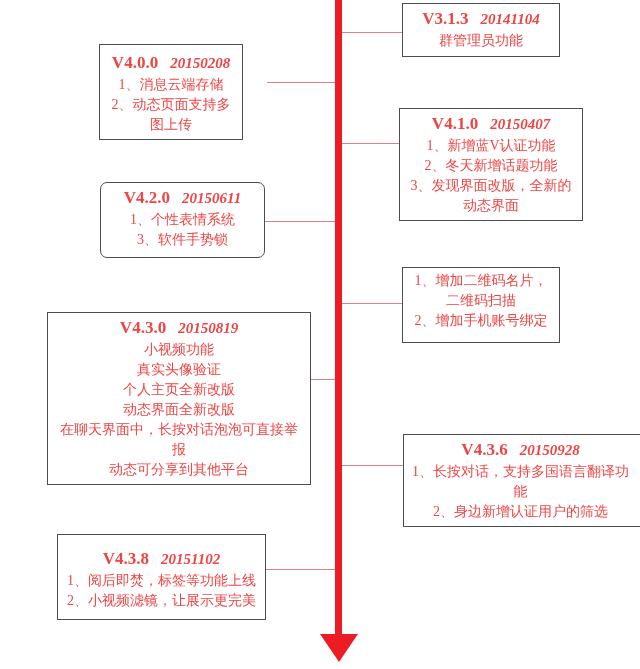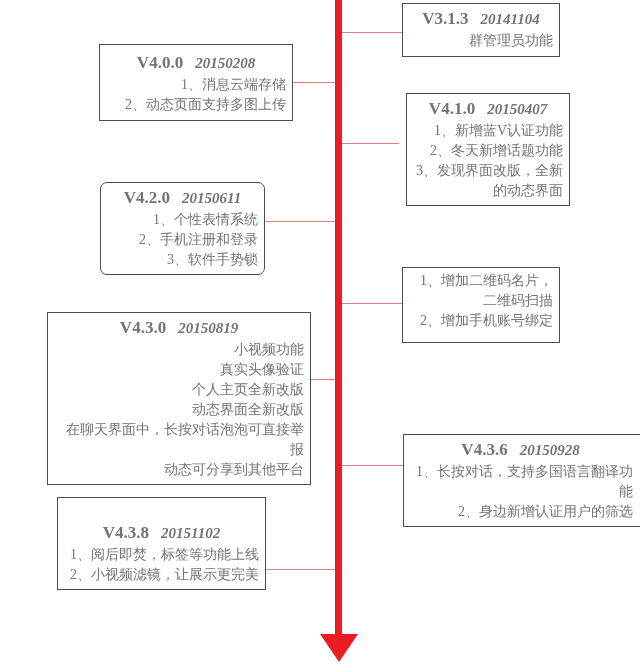--- a/index.html
+++ b/index.html
@@ -34,7 +34,7 @@
     background:#ffffff;
     border:1px solid #4d4d4d;
     padding:3px 6px 4px 6px;
-    color:#737373;
+    color:#ef4444;
   }
   .hdr {
     text-align:center;

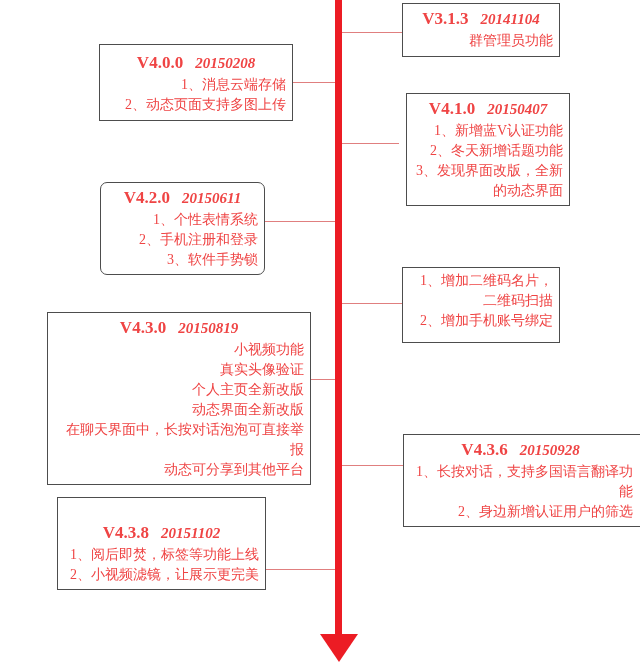--- a/index.html
+++ b/index.html
@@ -54,7 +54,7 @@
   .line {
     font-size:14px;
     line-height:20px;
-    text-align:right;
+    text-align:center;
   }
 </style>
 </head>

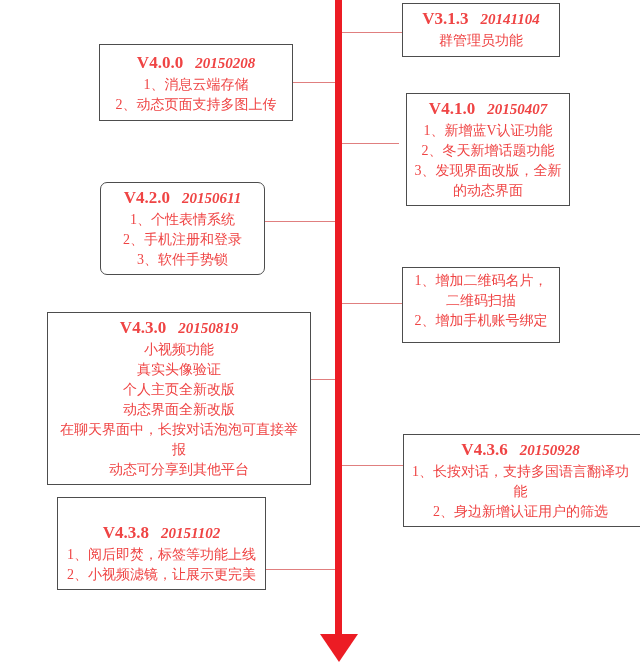--- a/index.html
+++ b/index.html
@@ -82,7 +82,7 @@
     <div class="line">群管理员功能</div>
   </div>
 
-  <div class="box" style="left: 99px; top: 44px; width: 194px; min-height: 77px; padding-top: 6px; border-color: rgb(77, 77, 77);">
+  <div class="box" style="left: 99px; top: 44px; width: 144px; min-height: 77px; padding-top: 6px; border-color: rgb(77, 77, 77);">
     <div class="hdr">
       <span class="ver">V4.0.0</span>
       <span class="date">20150208</span>

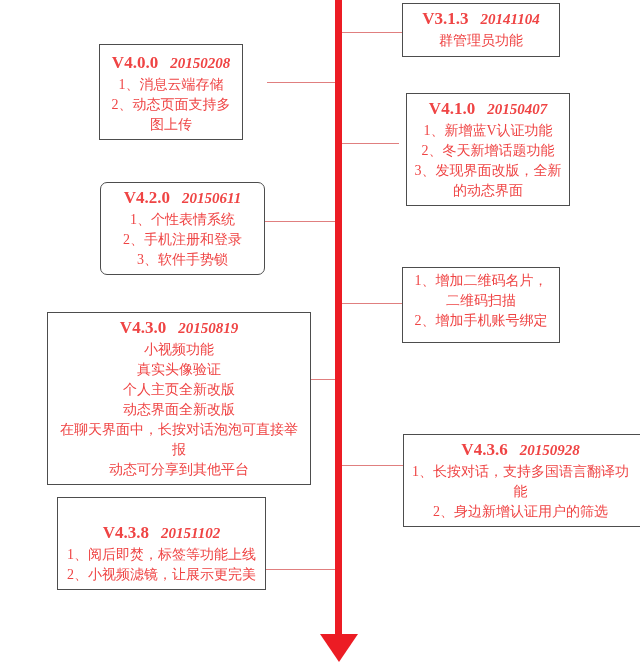--- a/index.html
+++ b/index.html
@@ -91,7 +91,7 @@
     <div class="line">2、动态页面支持多图上传</div>
   </div>
 
-  <div class="box" style="left: 399px; top: 93px; width: 164px; min-height: 100px; border-color: rgb(77, 77, 77); margin-left: 7px;">
+  <div class="box" style="left: 399px; top: 108px; width: 184px; min-height: 100px; border-color: rgb(77, 77, 77);">
     <div class="hdr">
       <span class="ver">V4.1.0</span>
       <span class="date">20150407</span>

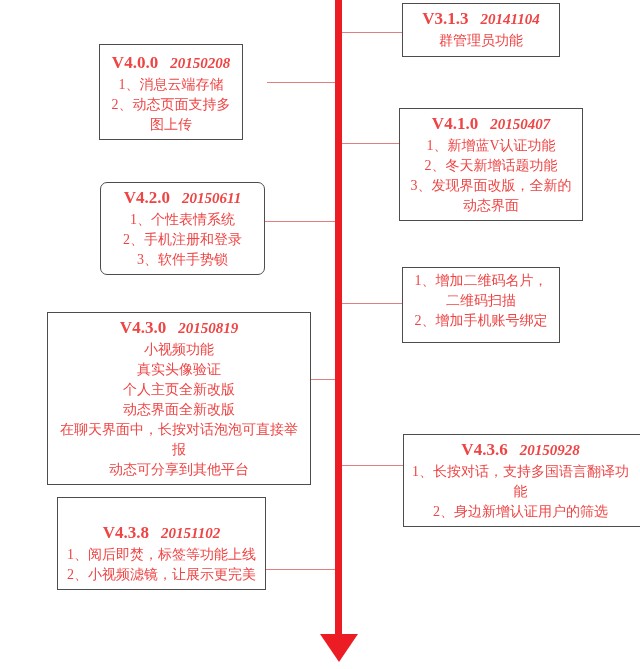--- a/index.html
+++ b/index.html
@@ -107,7 +107,6 @@
       <span class="date">20150611</span>
     </div>
     <div class="line">1、个性表情系统</div>
-    <div class="line">2、手机注册和登录</div>
     <div class="line">3、软件手势锁</div>
   </div>
 

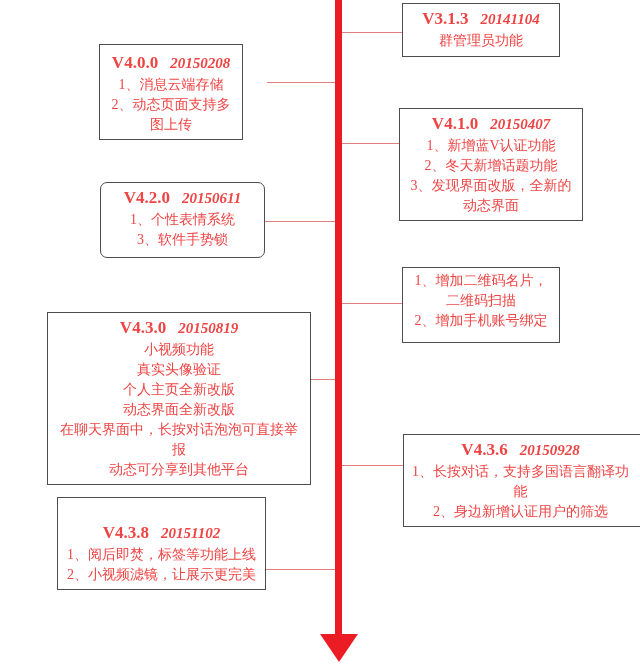--- a/index.html
+++ b/index.html
@@ -137,7 +137,7 @@
     <div class="line">2、身边新增认证用户的筛选</div>
   </div>
 
-  <div class="box" style="left: 57px; top: 497px; width: 209px; min-height: 86px; padding-top: 23px; border-color: rgb(77, 77, 77);">
+  <div class="box" style="left: 57px; top: 534px; width: 209px; min-height: 86px; padding-top: 12px; border-color: rgb(77, 77, 77);">
     <div class="hdr">
       <span class="ver">V4.3.8</span>
       <span class="date">20151102</span>

